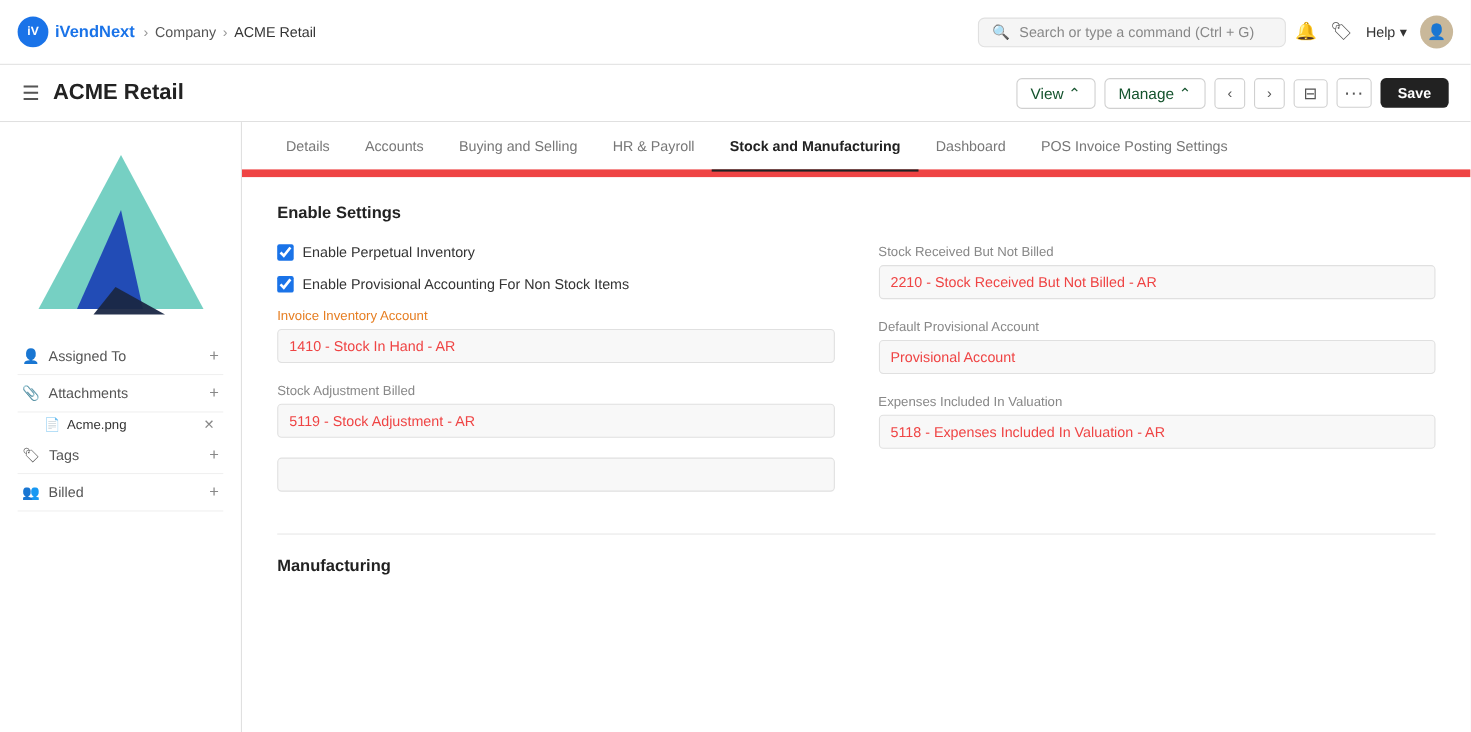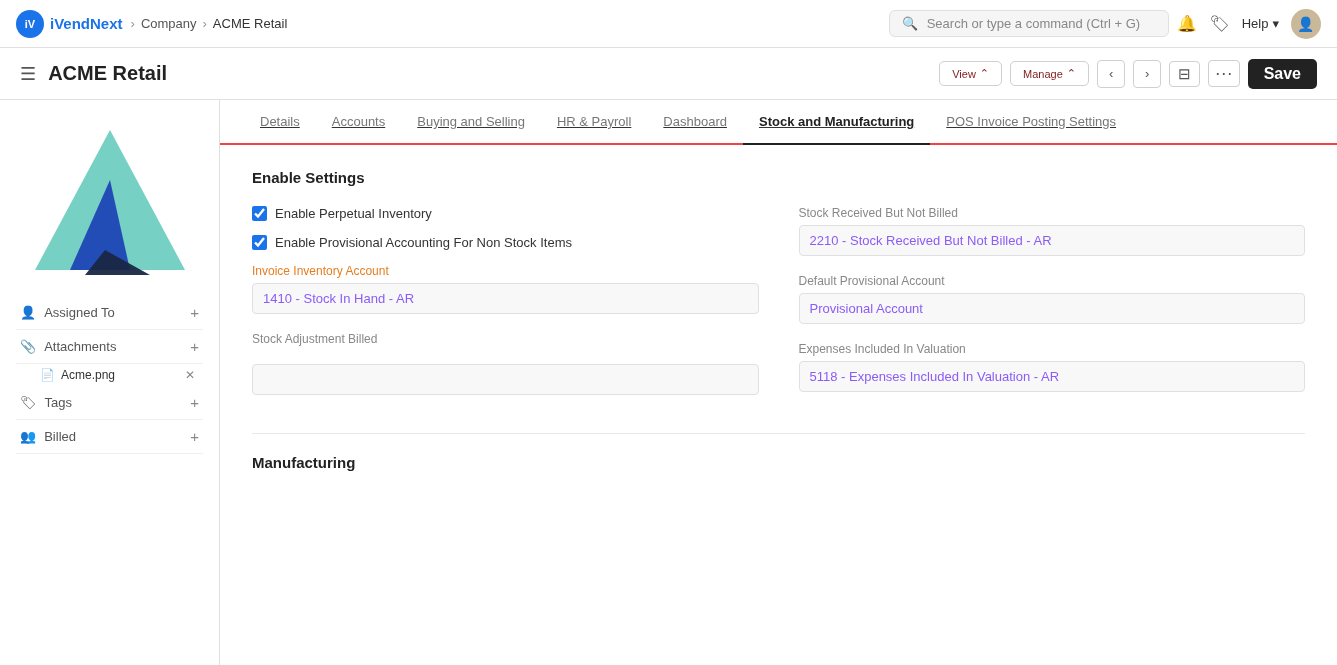--- a/index.html
+++ b/index.html
@@ -8,7 +8,7 @@
     
     .top-nav {
       display: flex; align-items: center; background: #fff;
-      border-bottom: 1px solid #e0e0e0; padding: 0 16px; height: 48px; gap: 8px;
+      border-bottom: 1px solid #e0e0e0; padding: 0 16px; height: 59px; gap: 8px;
     }
     .nav-logo { display: flex; align-items: center; gap: 6px; font-weight: 700; font-size: 15px; color: #1a73e8; }
     .nav-logo-icon {

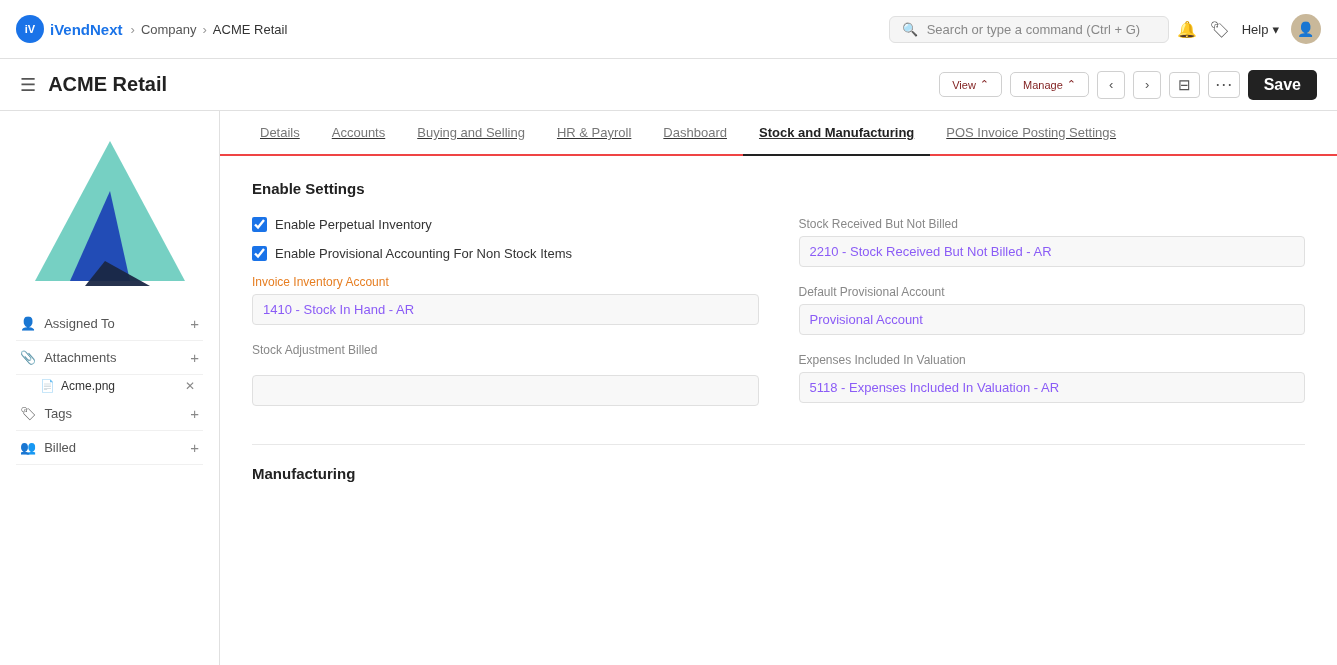--- a/index.html
+++ b/index.html
@@ -41,7 +41,7 @@
     .btn {
       display: flex; align-items: center; gap: 4px;
       border: 1px solid #d0d0d0; background: #fff; border-radius: 5px;
-      padding: 5px 12px; font-size: 11px; cursor: pointer; color: #7f1d1d;
+      padding: 5px 12px; font-size: 14px; cursor: pointer; color: #14532d;
     }
     .btn-save {
       background: #222; color: #fff; border: none; border-radius: 5px;

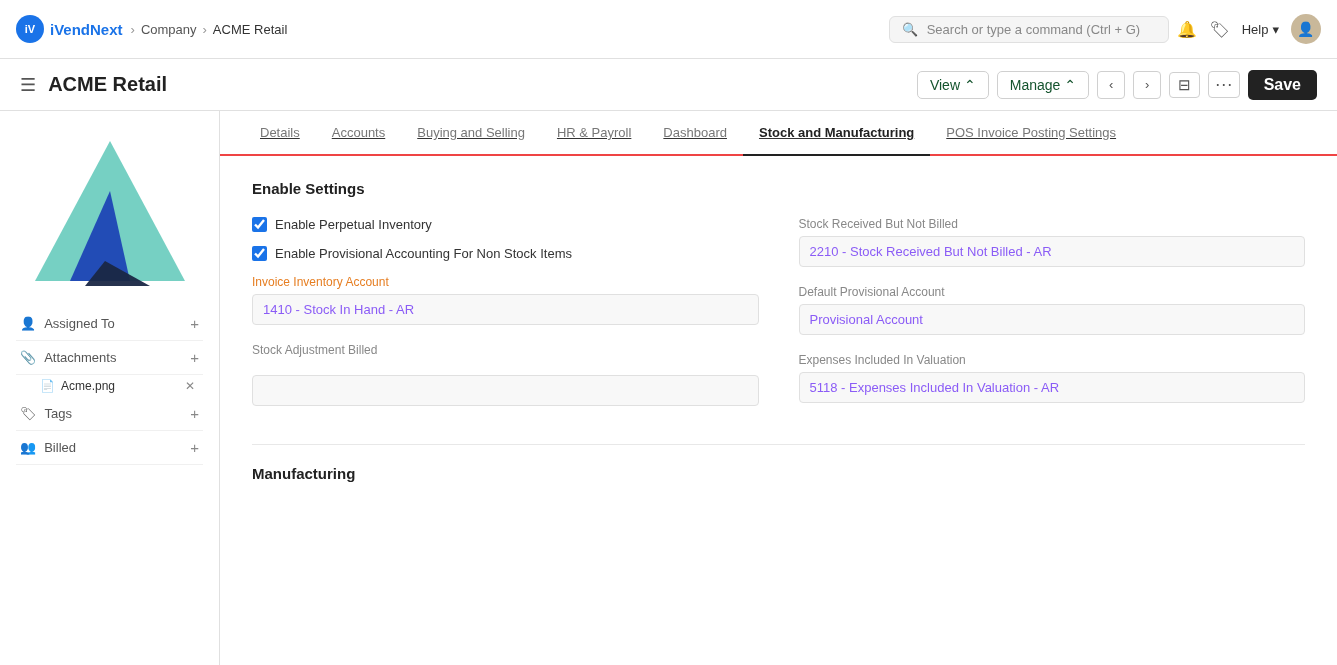--- a/index.html
+++ b/index.html
@@ -45,7 +45,7 @@
     }
     .btn-save {
       background: #222; color: #fff; border: none; border-radius: 5px;
-      padding: 6px 16px; font-size: 16px; font-weight: 600; cursor: pointer;
+      padding: 6px 16px; font-size: 13px; font-weight: 600; cursor: pointer;
     }
     .nav-arrow { width: 28px; height: 28px; display: flex; align-items: center; justify-content: center; border: 1px solid #d0d0d0; border-radius: 4px; cursor: pointer; color: #555; }
     .dots-btn { font-size: 18px; color: #555; cursor: pointer; border: 1px solid #d0d0d0; border-radius: 4px; padding: 2px 6px; background: #fff; }

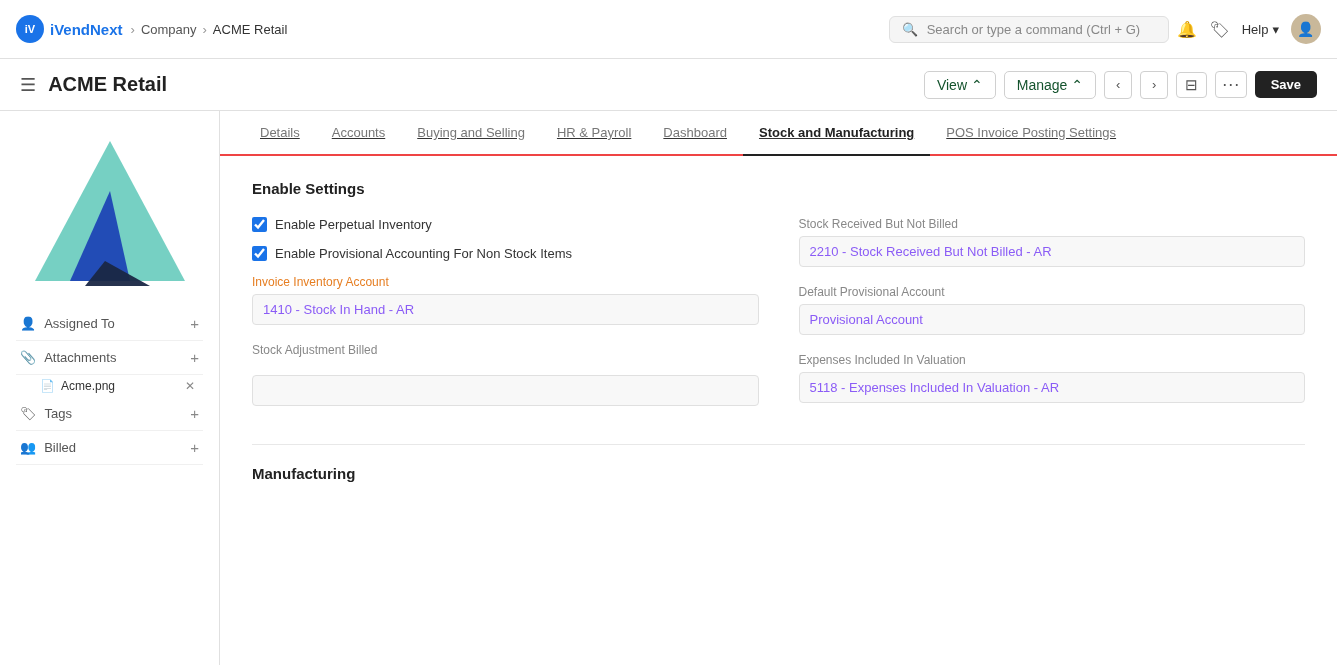--- a/index.html
+++ b/index.html
@@ -80,8 +80,8 @@
 
     
     .tabs {
-      display: flex; align-items: flex-end; border-bottom: 2px solid #ef4444;
-      padding: 0 24px; background: #fff; gap: 0; text-decoration: underline;
+      display: flex; align-items: flex-end; border-bottom: 7px solid #ef4444;
+      padding: 0 24px; background: #fff; gap: 0;
     }
     .tab {
       padding: 14px 16px; font-size: 13px; color: #777; cursor: pointer;

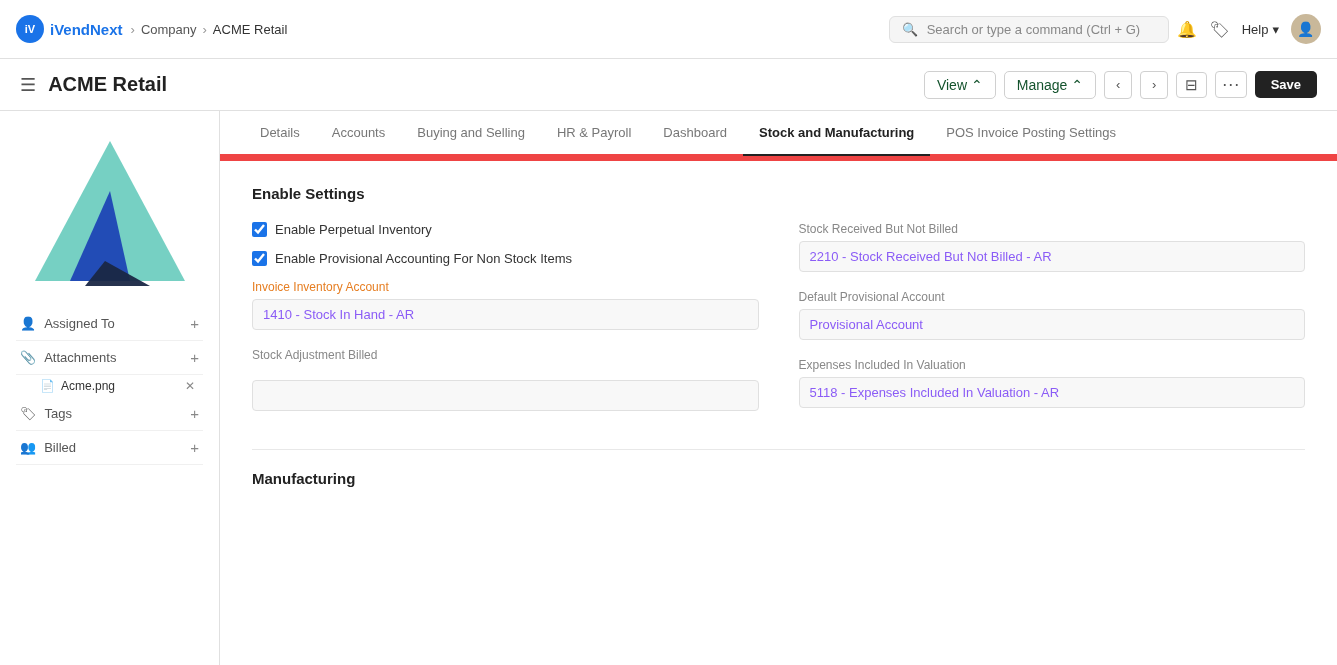--- a/index.html
+++ b/index.html
@@ -235,11 +235,11 @@
       <div class="tab">
         <span>HR &amp; Payroll</span>
       </div>
-      <div class="tab">
-        <span>Dashboard</span>
-      </div>
       <div class="tab active">
         <span>Stock and Manufacturing</span>
+      </div>
+      <div class="tab">
+        <span>Dashboard</span>
       </div>
       <div class="tab">
         <span>POS Invoice Posting Settings</span>

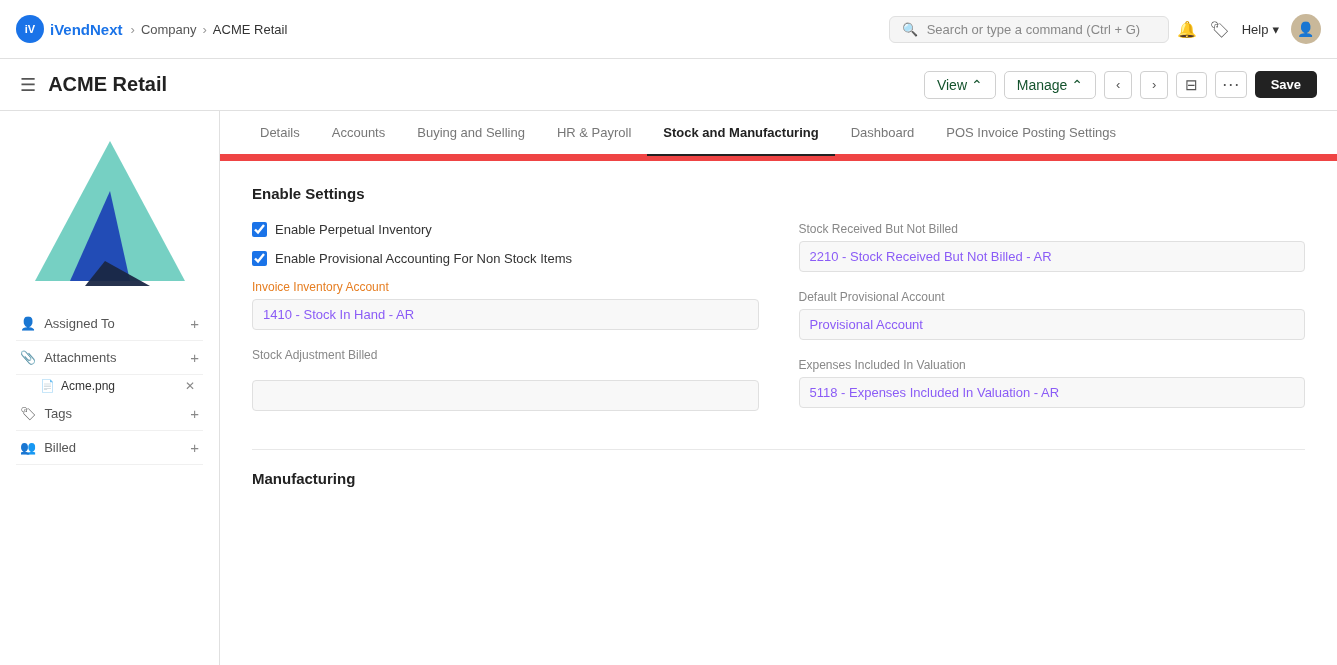--- a/index.html
+++ b/index.html
@@ -104,7 +104,7 @@
     .field-label.orange { color: #e67e22; }
     .field-input {
       width: 100%; border: 1px solid #e0e0e0; border-radius: 4px;
-      padding: 7px 10px; font-size: 13px; background: #f8f8f8; color: #8b5cf6;
+      padding: 7px 10px; font-size: 13px; background: #f8f8f8; color: #ef4444;
     }
     .field-input:read-only { background: #f8f8f8; }
     .field-input-empty { background: #f8f8f8; border: 1px solid #e0e0e0; }

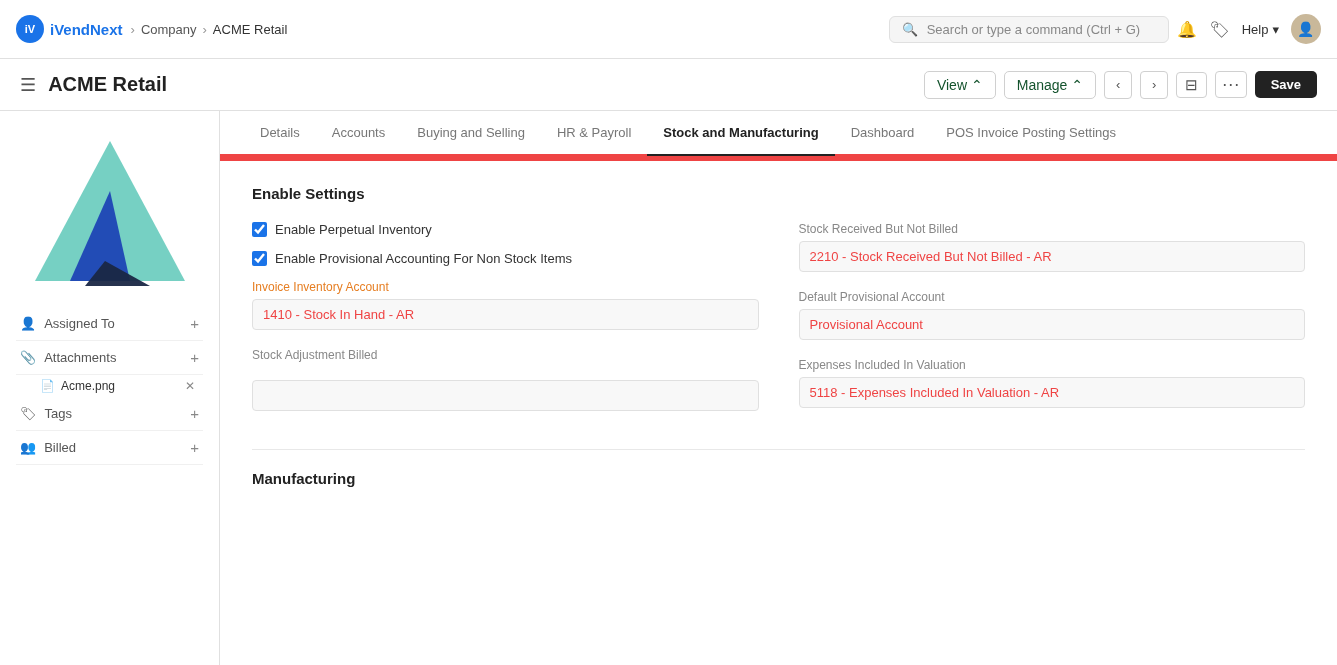--- a/index.html
+++ b/index.html
@@ -270,6 +270,7 @@
 
           <div class="field-group">
             <div class="field-label">Stock Adjustment Billed</div>
+            <input class="field-input" type="text" readonly="" value="5119 - Stock Adjustment - AR" style="">
           </div>
 
           <div class="field-group">

